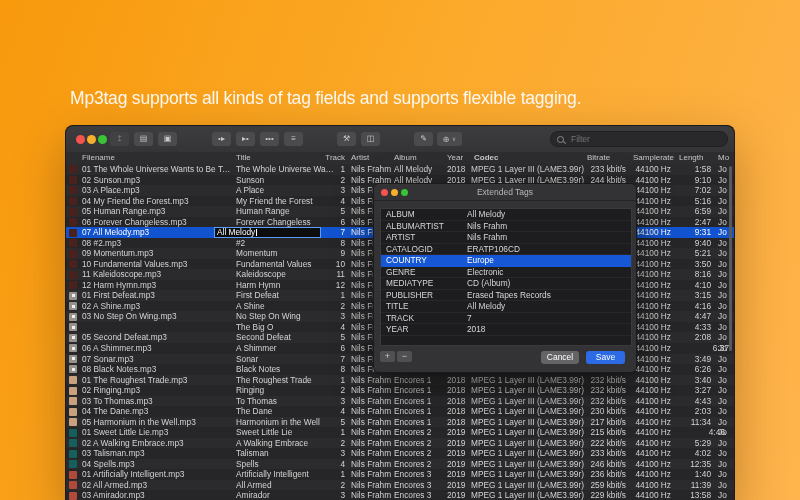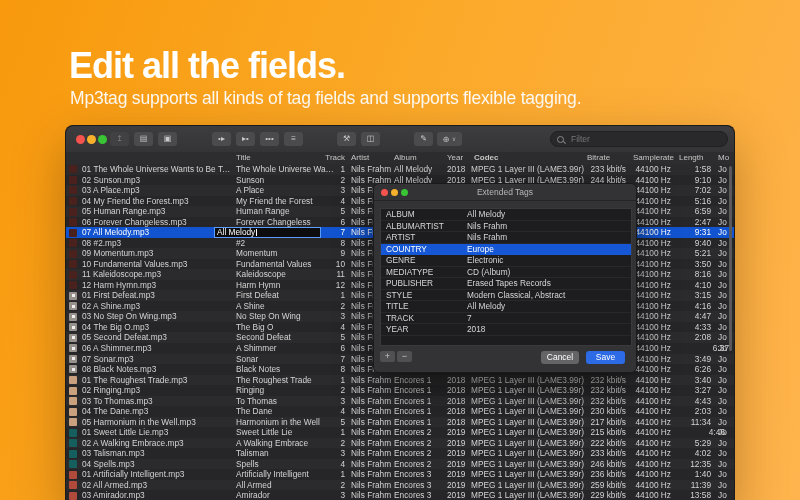--- a/index.html
+++ b/index.html
@@ -76,7 +76,6 @@
 <body>
 
 <div class="stage">
-  <div class="hero-title">Edit all the fields.</div>
   <div class="hero-sub">Mp3tag supports all kinds of tag fields and supports flexible tagging.</div>
 
   <div class="win">

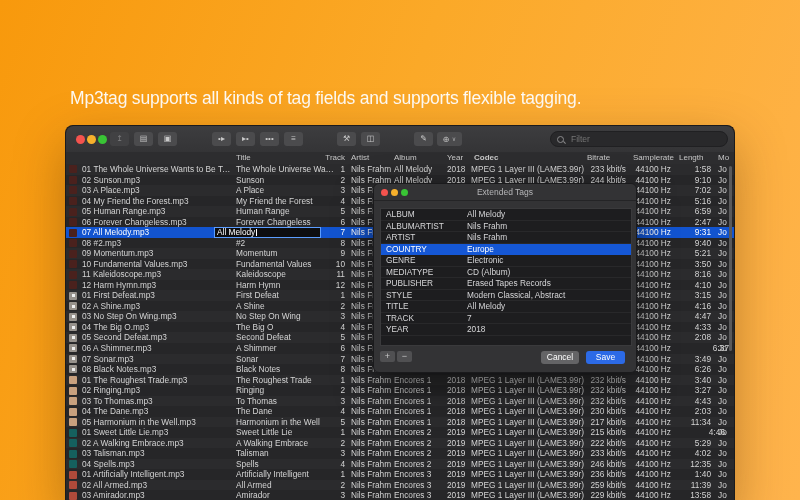--- a/index.html
+++ b/index.html
@@ -106,6 +106,7 @@
     </div>
 
     <div class="thead">
+        <span class="hcell" style="left: 16px; width: 150px;">Filename</span>
         <span class="hcell" style="left: 170px; width: 100px;">Title</span>
         <span class="hcell r" style="left: 246px; width: 33px;">Track</span>
         <span class="hcell" style="left: 285px; width: 44px;">Artist</span>

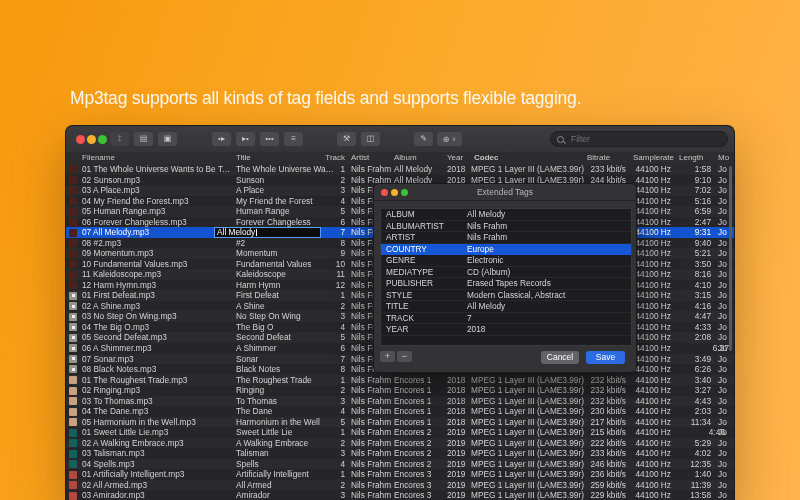--- a/index.html
+++ b/index.html
@@ -591,6 +591,10 @@
           <span class="fname">ARTIST</span>
           <span class="fval">Nils Frahm</span>
         </div>
+        <div class="frow">
+          <span class="fname">CATALOGID</span>
+          <span class="fval">ERATP106CD</span>
+        </div>
         <div class="frow sel" style="background: rgb(21, 87, 213);">
           <span class="fname">COUNTRY</span>
           <span class="fval">Europe</span>

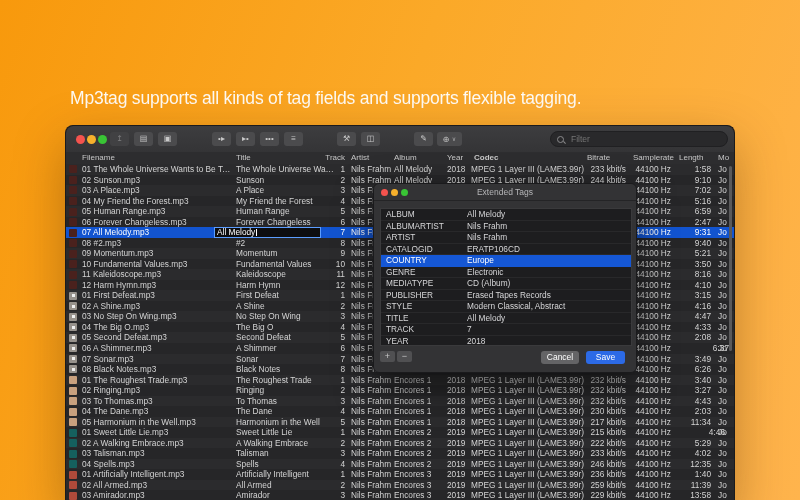--- a/index.html
+++ b/index.html
@@ -612,10 +612,6 @@
           <span class="fval">Erased Tapes Records</span>
         </div>
         <div class="frow">
-          <span class="fname">STYLE</span>
-          <span class="fval">Modern Classical, Abstract</span>
-        </div>
-        <div class="frow">
           <span class="fname">TITLE</span>
           <span class="fval">All Melody</span>
         </div>

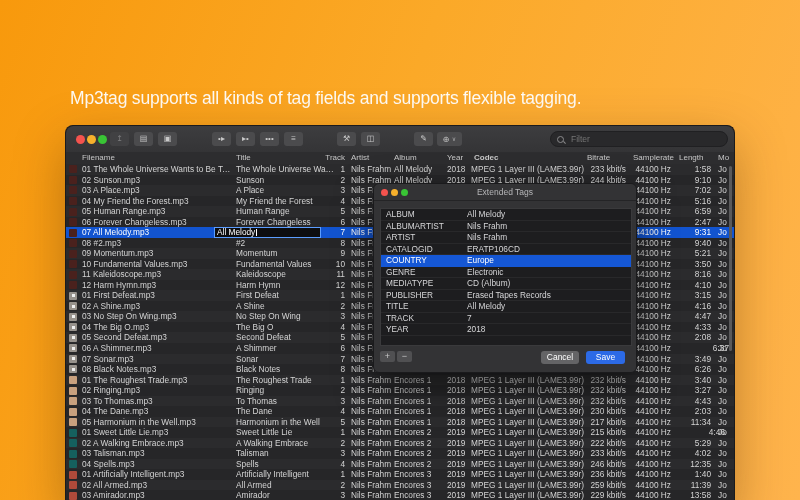--- a/index.html
+++ b/index.html
@@ -331,7 +331,6 @@
         </div>
         <div class="row alt" style="top: 157.95px;">
           <span class="chip dot" style="background: rgb(151, 146, 140);"></span>
-          <span class="cell ellip" style="left: 16px; width: 152px;">04 The Big O.mp3</span>
           <span class="cell ellip" style="left: 170px; width: 100px;">The Big O</span>
           <span class="cell r" style="left: 246px; width: 33px;">4</span>
           <span class="cell" style="left: 285px; width: 44px;">Nils Frahm</span>

